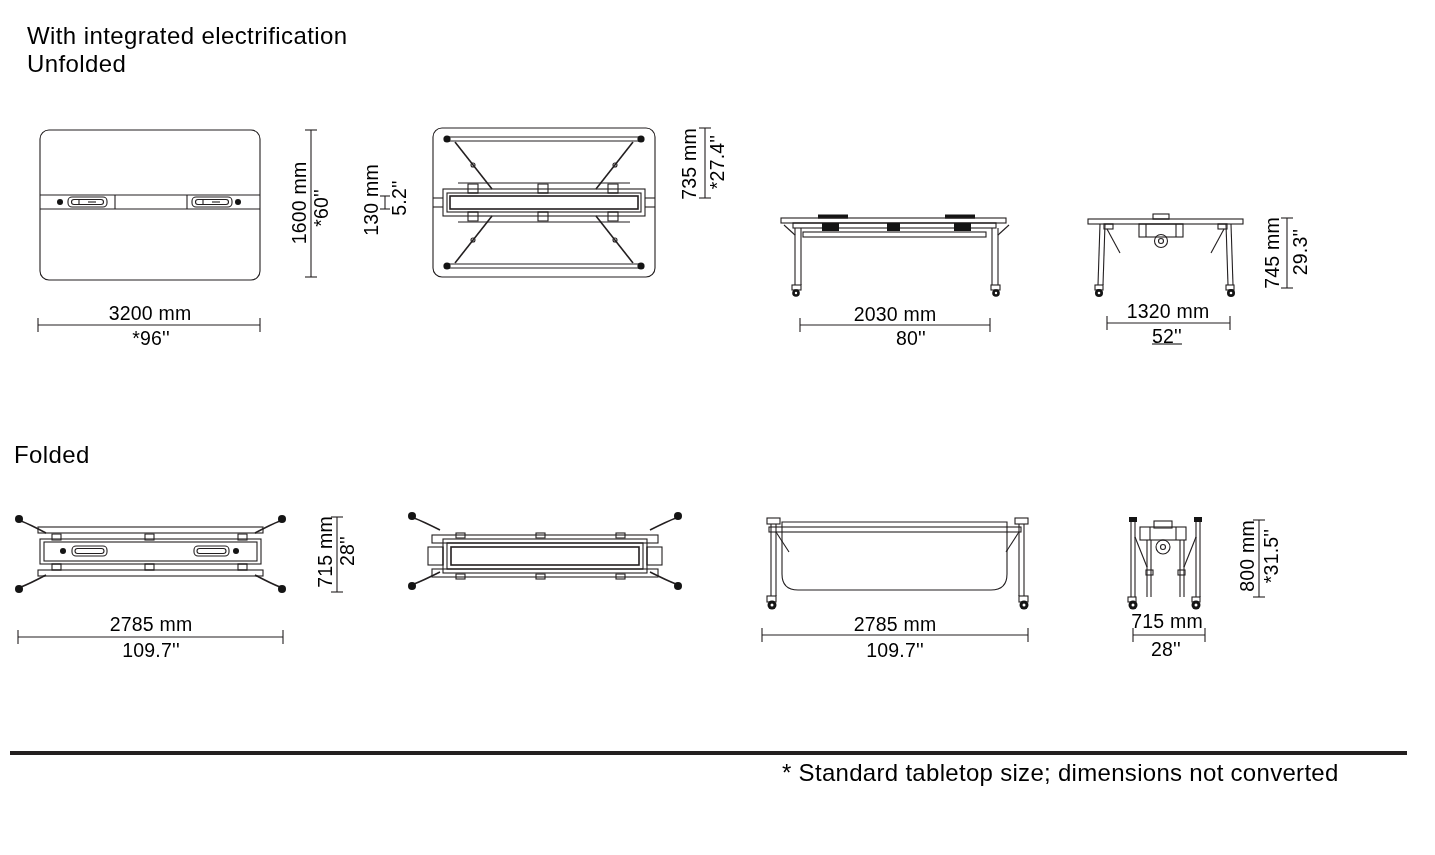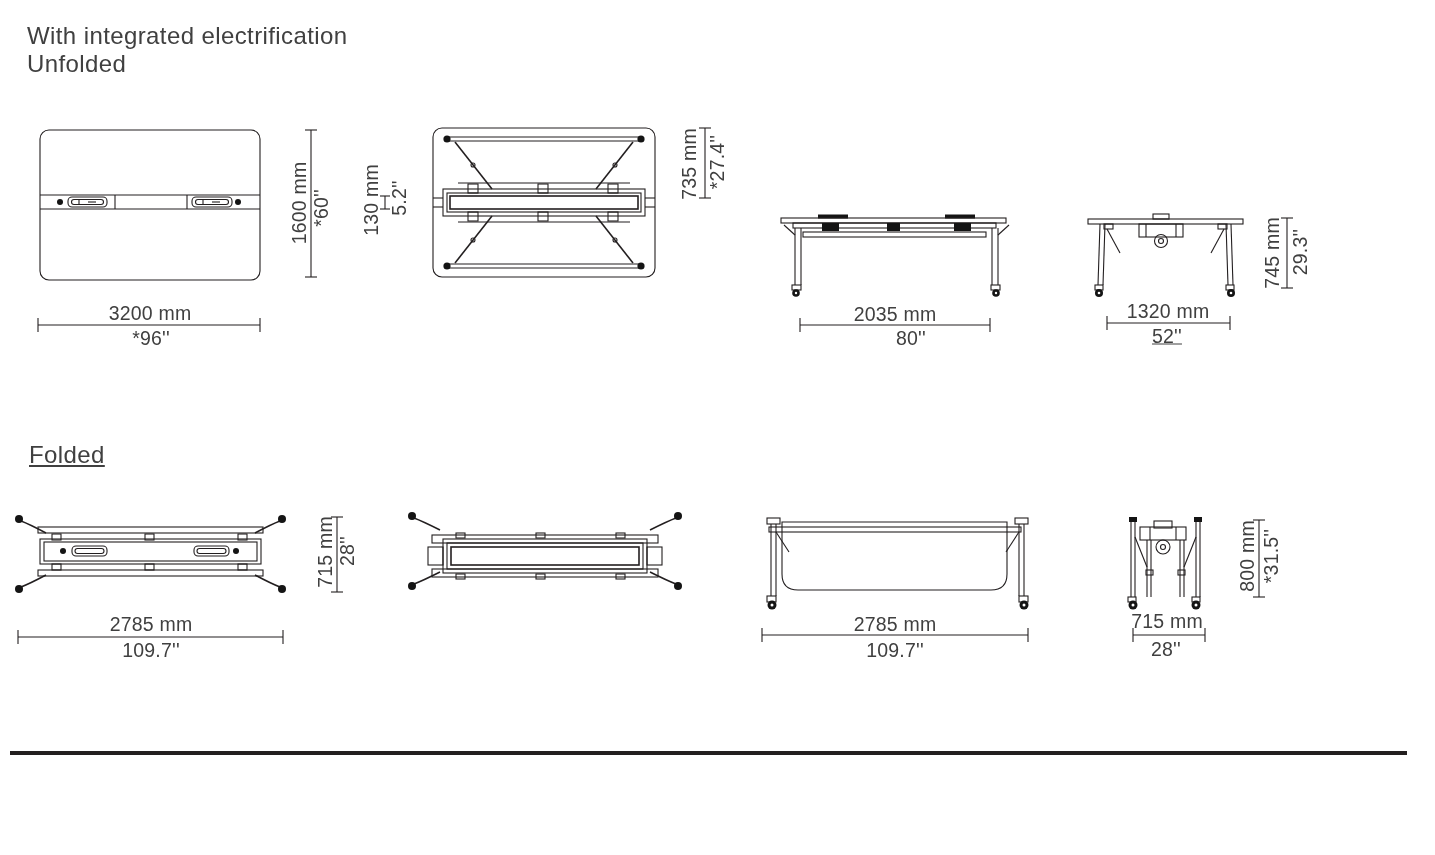--- a/index.html
+++ b/index.html
@@ -23,7 +23,7 @@
 </head>
 <body>
 
-<div class="canvas" style="color: #404040;">
+<div class="canvas" style="color: #000000;">
 
   <div class="title" style="left:27px;top:22px;">With integrated electrification</div>
   <div class="title" style="left:27px;top:50px;">Unfolded</div>

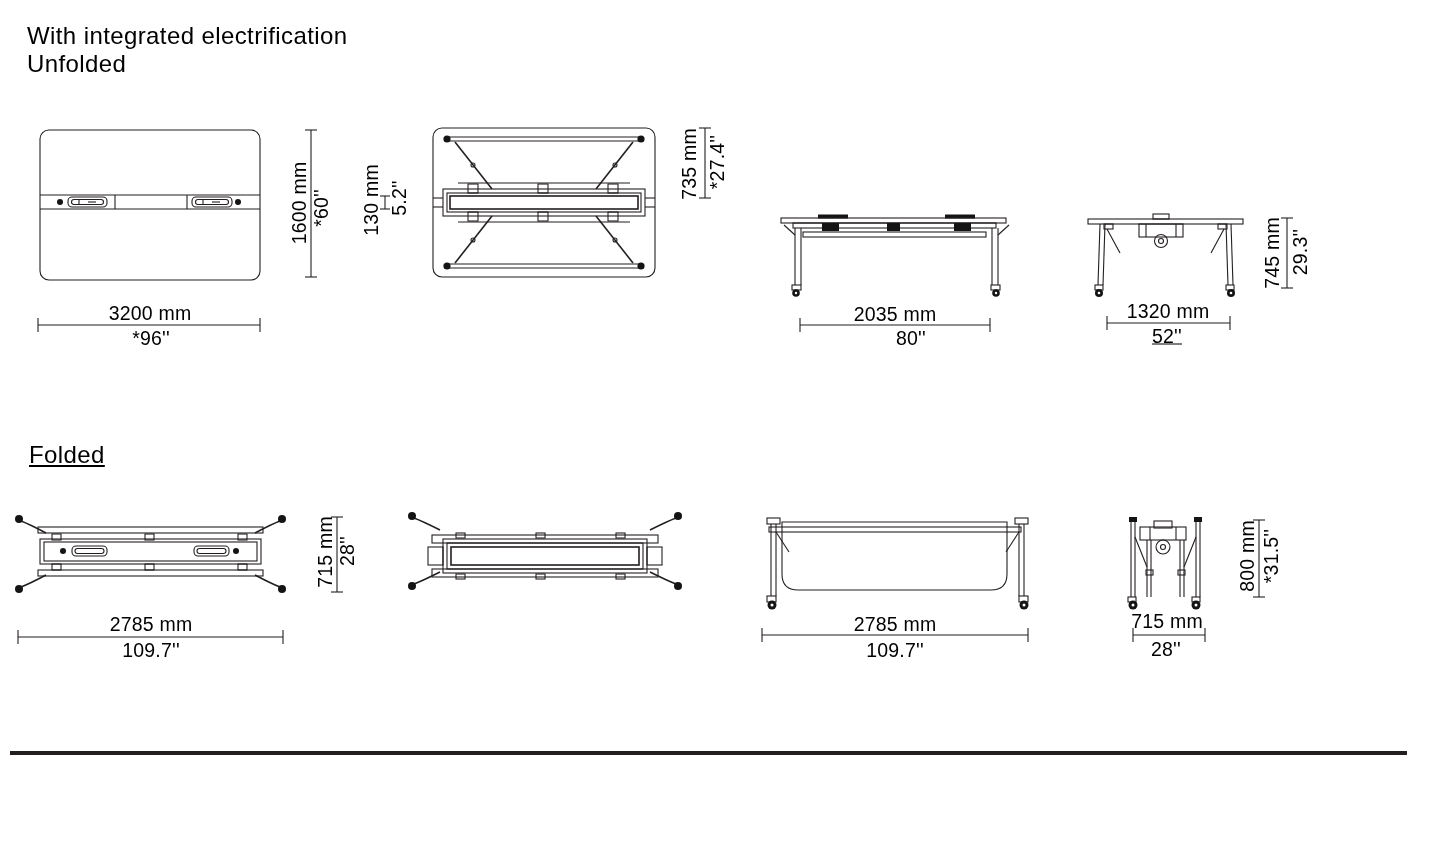--- a/index.html
+++ b/index.html
@@ -147,7 +147,7 @@
       <line class="dim" x1="225" y1="113" x2="225" y2="127"></line>
     </svg>
   </div>
-  <div class="lbl" style="left:895px;top:314px;">2035 mm</div>
+  <div class="lbl" style="left:895px;top:314px;">2030 mm</div>
   <div class="lbl" style="left:895px;top:338px;margin-left:16px;">80''</div>
 
   <div class="fig" style="left:1080px;top:205px;">

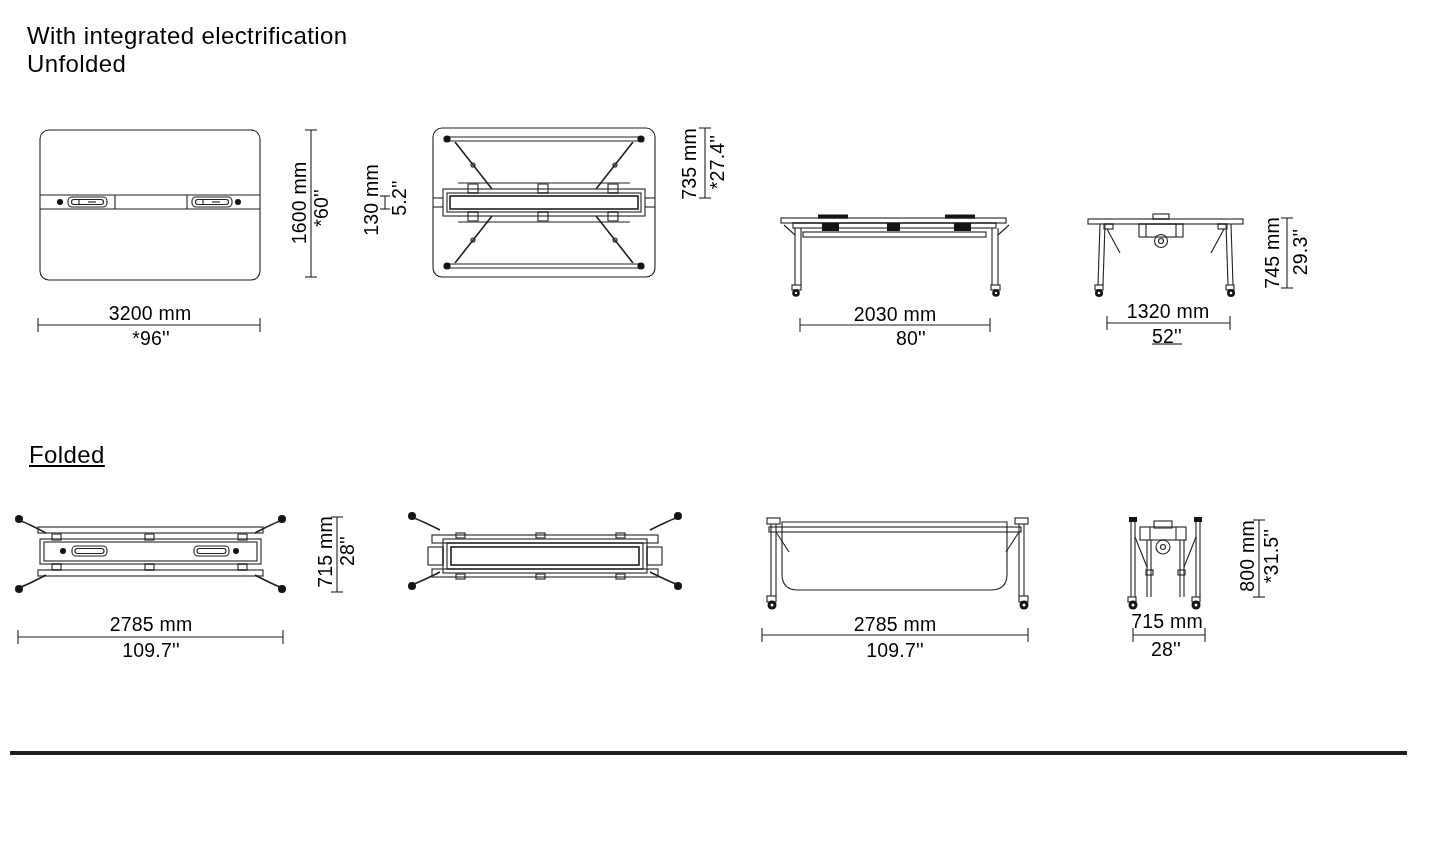--- a/index.html
+++ b/index.html
@@ -27,7 +27,7 @@
 
   <div class="title" style="left:27px;top:22px;">With integrated electrification</div>
   <div class="title" style="left:27px;top:50px;">Unfolded</div>
-  <div class="title" style="left:29px;top:441px;text-decoration:underline;">Folded</div>
+  <div class="title" style="left:14px;top:441px;">Folded</div>
 
   <div class="fig" style="left:30px;top:122px;">
     <svg width="300" height="225">

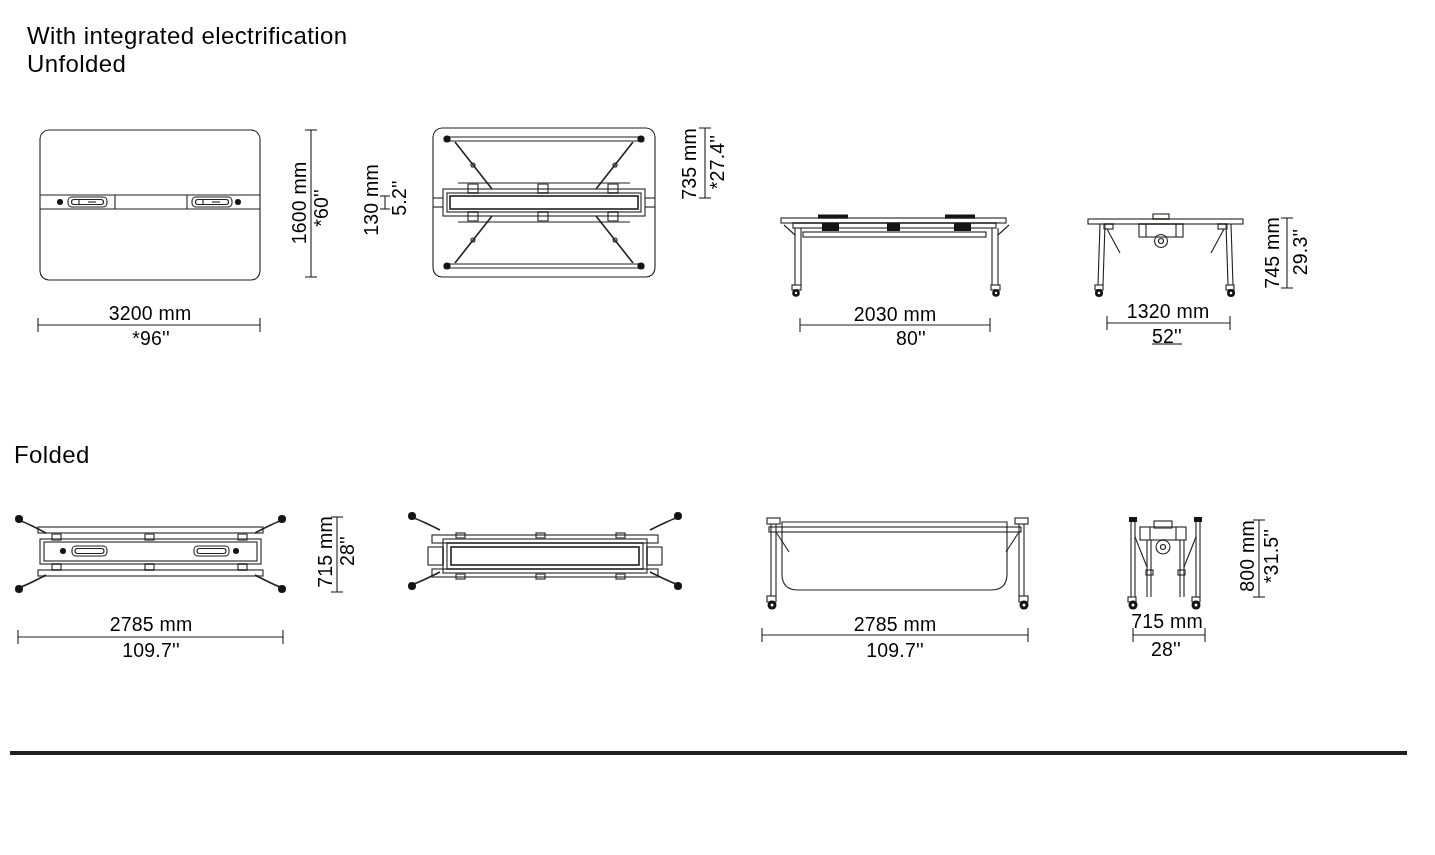--- a/index.html
+++ b/index.html
@@ -338,6 +338,7 @@
   <div class="lbl rot" style="left:1271px;top:556px;">*31.5''</div>
 
   <div class="rule" style="left:10px;top:751px;width:1397px;height:4px;"></div>
+  <div class="foot" style="left:782px;top:759px;">* Standard tabletop size; dimensions not converted</div>
 
 </div>
 

